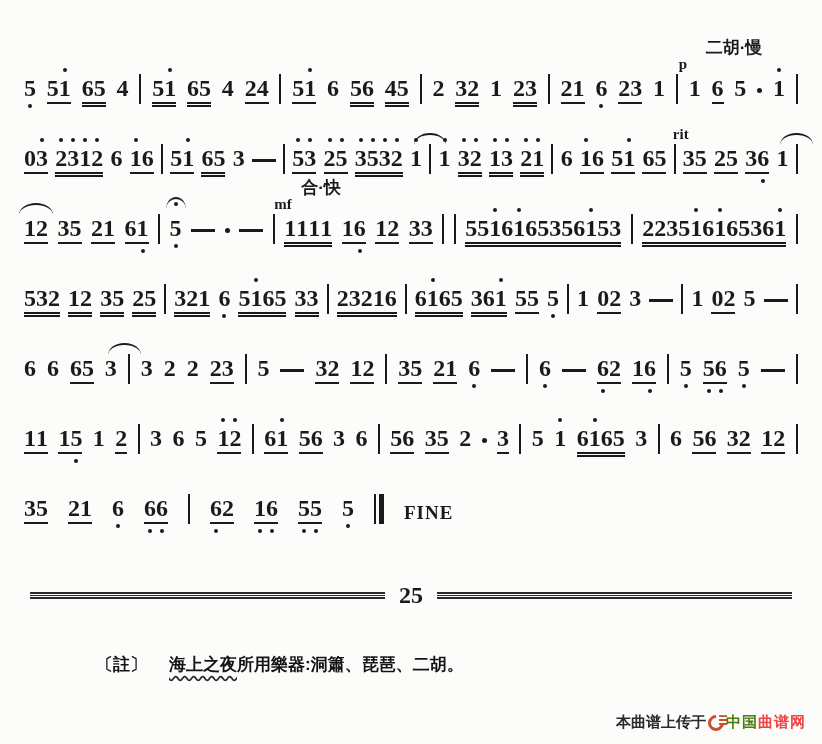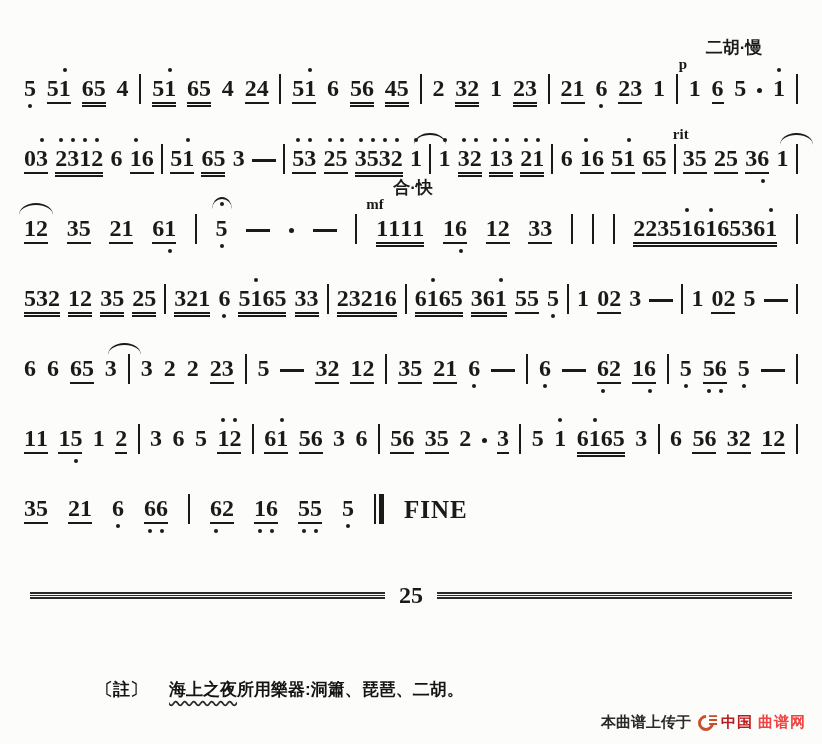--- a/index.html
+++ b/index.html
@@ -164,6 +164,7 @@
         <span class="g u1"><span class="d">3</span><span class="d">3</span></span>
         <span class="bar"></span>
         <span class="bar"></span>
+        <span class="g u2"><span class="d">5</span><span class="d">5</span><span class="d da">1</span><span class="d">6</span><span class="d da">1</span><span class="d">6</span><span class="d">5</span><span class="d">3</span><span class="d">5</span><span class="d">6</span><span class="d da">1</span><span class="d">5</span><span class="d">3</span></span>
         <span class="bar"></span>
         <span class="g u2"><span class="d">2</span><span class="d">2</span><span class="d">3</span><span class="d">5</span><span class="d da">1</span><span class="d">6</span><span class="d da">1</span><span class="d">6</span><span class="d">5</span><span class="d">3</span><span class="d">6</span><span class="d da">1</span></span>
         <span class="bar"></span>

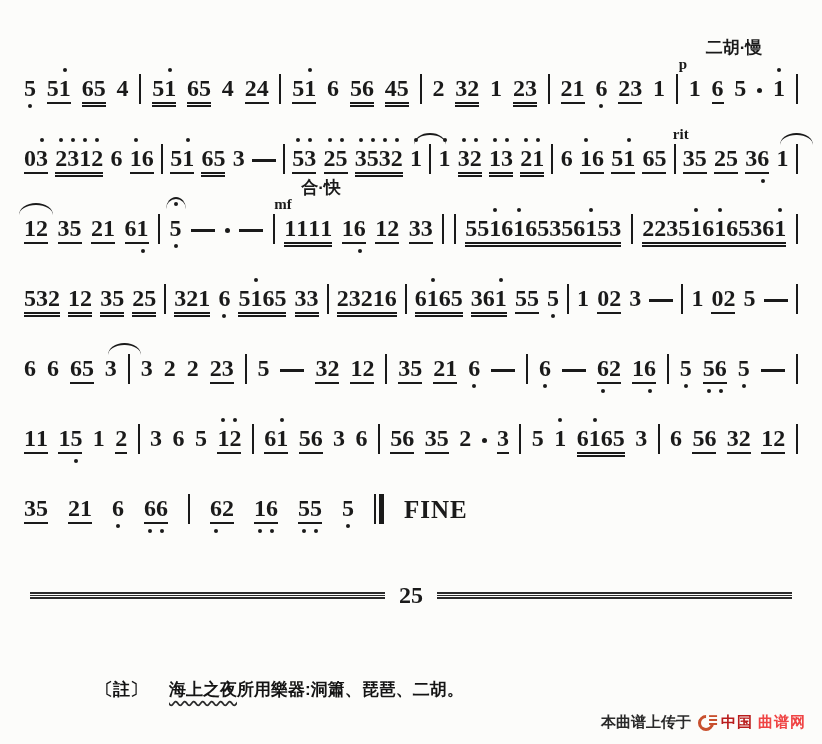--- a/index.html
+++ b/index.html
@@ -34,7 +34,7 @@
     border-left:2px solid #1a1a1a;border-right:5px solid #1a1a1a}
   .dash{width:24px;height:3px;background:#1a1a1a;margin-bottom:12px}
   .adot{width:5px;height:5px;border-radius:50%;background:#1a1a1a;margin-bottom:11px}
-  .scoretext{font-size:25px;letter-spacing:1px;margin-bottom:2px;font-weight:700}
+  .scoretext{font-size:19px;letter-spacing:1px;margin-bottom:2px;font-weight:700}
 
   .tie{position:absolute;top:-13px;height:10px;border-top:2px solid #1a1a1a;
     border-radius:50% 50% 0 0 / 100% 100% 0 0}

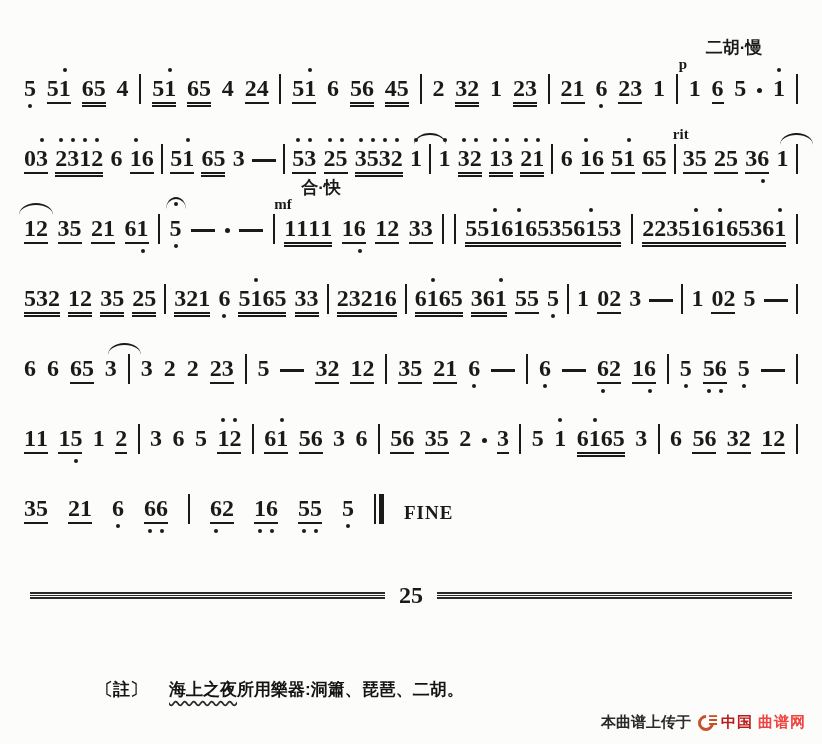--- a/index.html
+++ b/index.html
@@ -59,7 +59,7 @@
   .pnum{font:700 24px "Liberation Serif", serif}
 
   
-  .footnote{margin:69px 0 0 96px;font:700 17px "Liberation Sans", sans-serif;color:#141414}
+  .footnote{margin:44px 0 0 96px;font:700 17px "Liberation Sans", sans-serif;color:#141414}
   .footnote .bracket{margin-right:22px}
   .wavy{text-decoration:underline;text-decoration-style:wavy;
     text-decoration-color:#2b2b2b;text-underline-offset:5px}

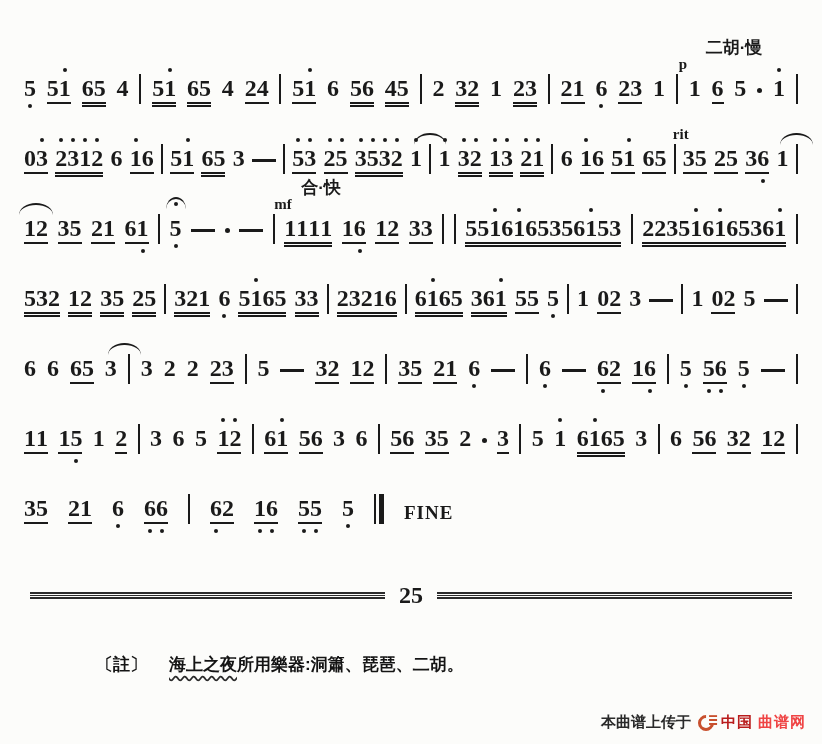--- a/index.html
+++ b/index.html
@@ -65,7 +65,7 @@
     text-decoration-color:#2b2b2b;text-underline-offset:5px}
 
   
-  .watermark{position:absolute;right:16px;bottom:12px;display:flex;align-items:center;gap:5px;
+  .watermark{position:absolute;right:16px;bottom:12px;display:flex;align-items:center;
     font:700 15px "Liberation Sans", sans-serif;color:#2a2a2a}
   .clogo{position:relative;display:inline-block;width:16px;height:16px;box-sizing:border-box;
     border:3.5px solid #c8502e;border-right-color:transparent;border-radius:50%;

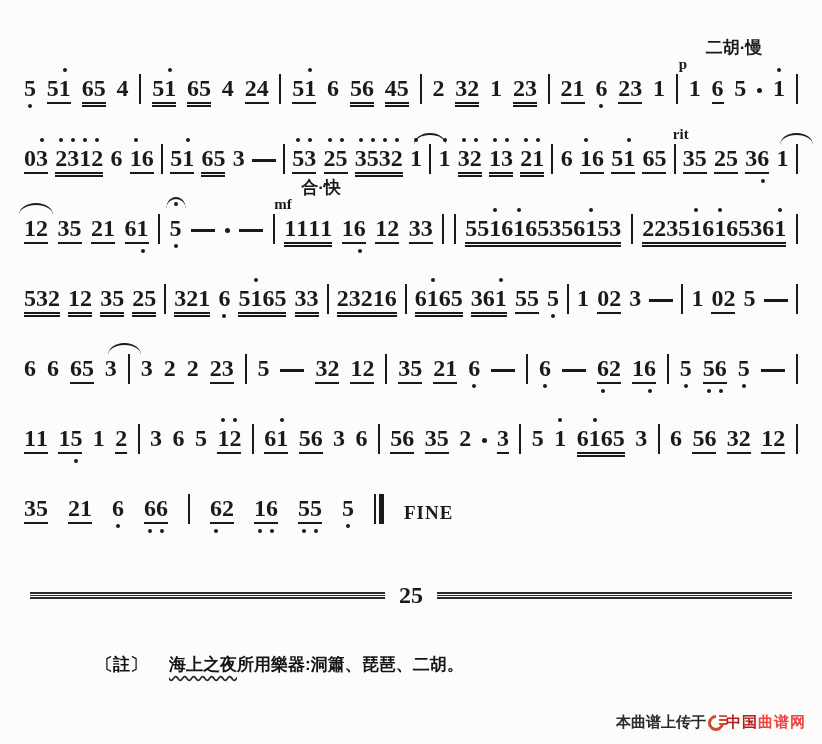--- a/index.html
+++ b/index.html
@@ -73,7 +73,7 @@
   .clogo::after{content:"";position:absolute;left:8px;top:3px;width:8px;height:10px;
     transform:rotate(45deg);
     background:repeating-linear-gradient(#c8502e 0 1.5px,transparent 1.5px 4px)}
-  .brand-dark{color:#b91c1c;letter-spacing:1px}
+  .brand-dark{color:#4d7c0f;letter-spacing:1px}
   .brand-red{color:#ef4444;letter-spacing:1px}
 </style>
 </head>

